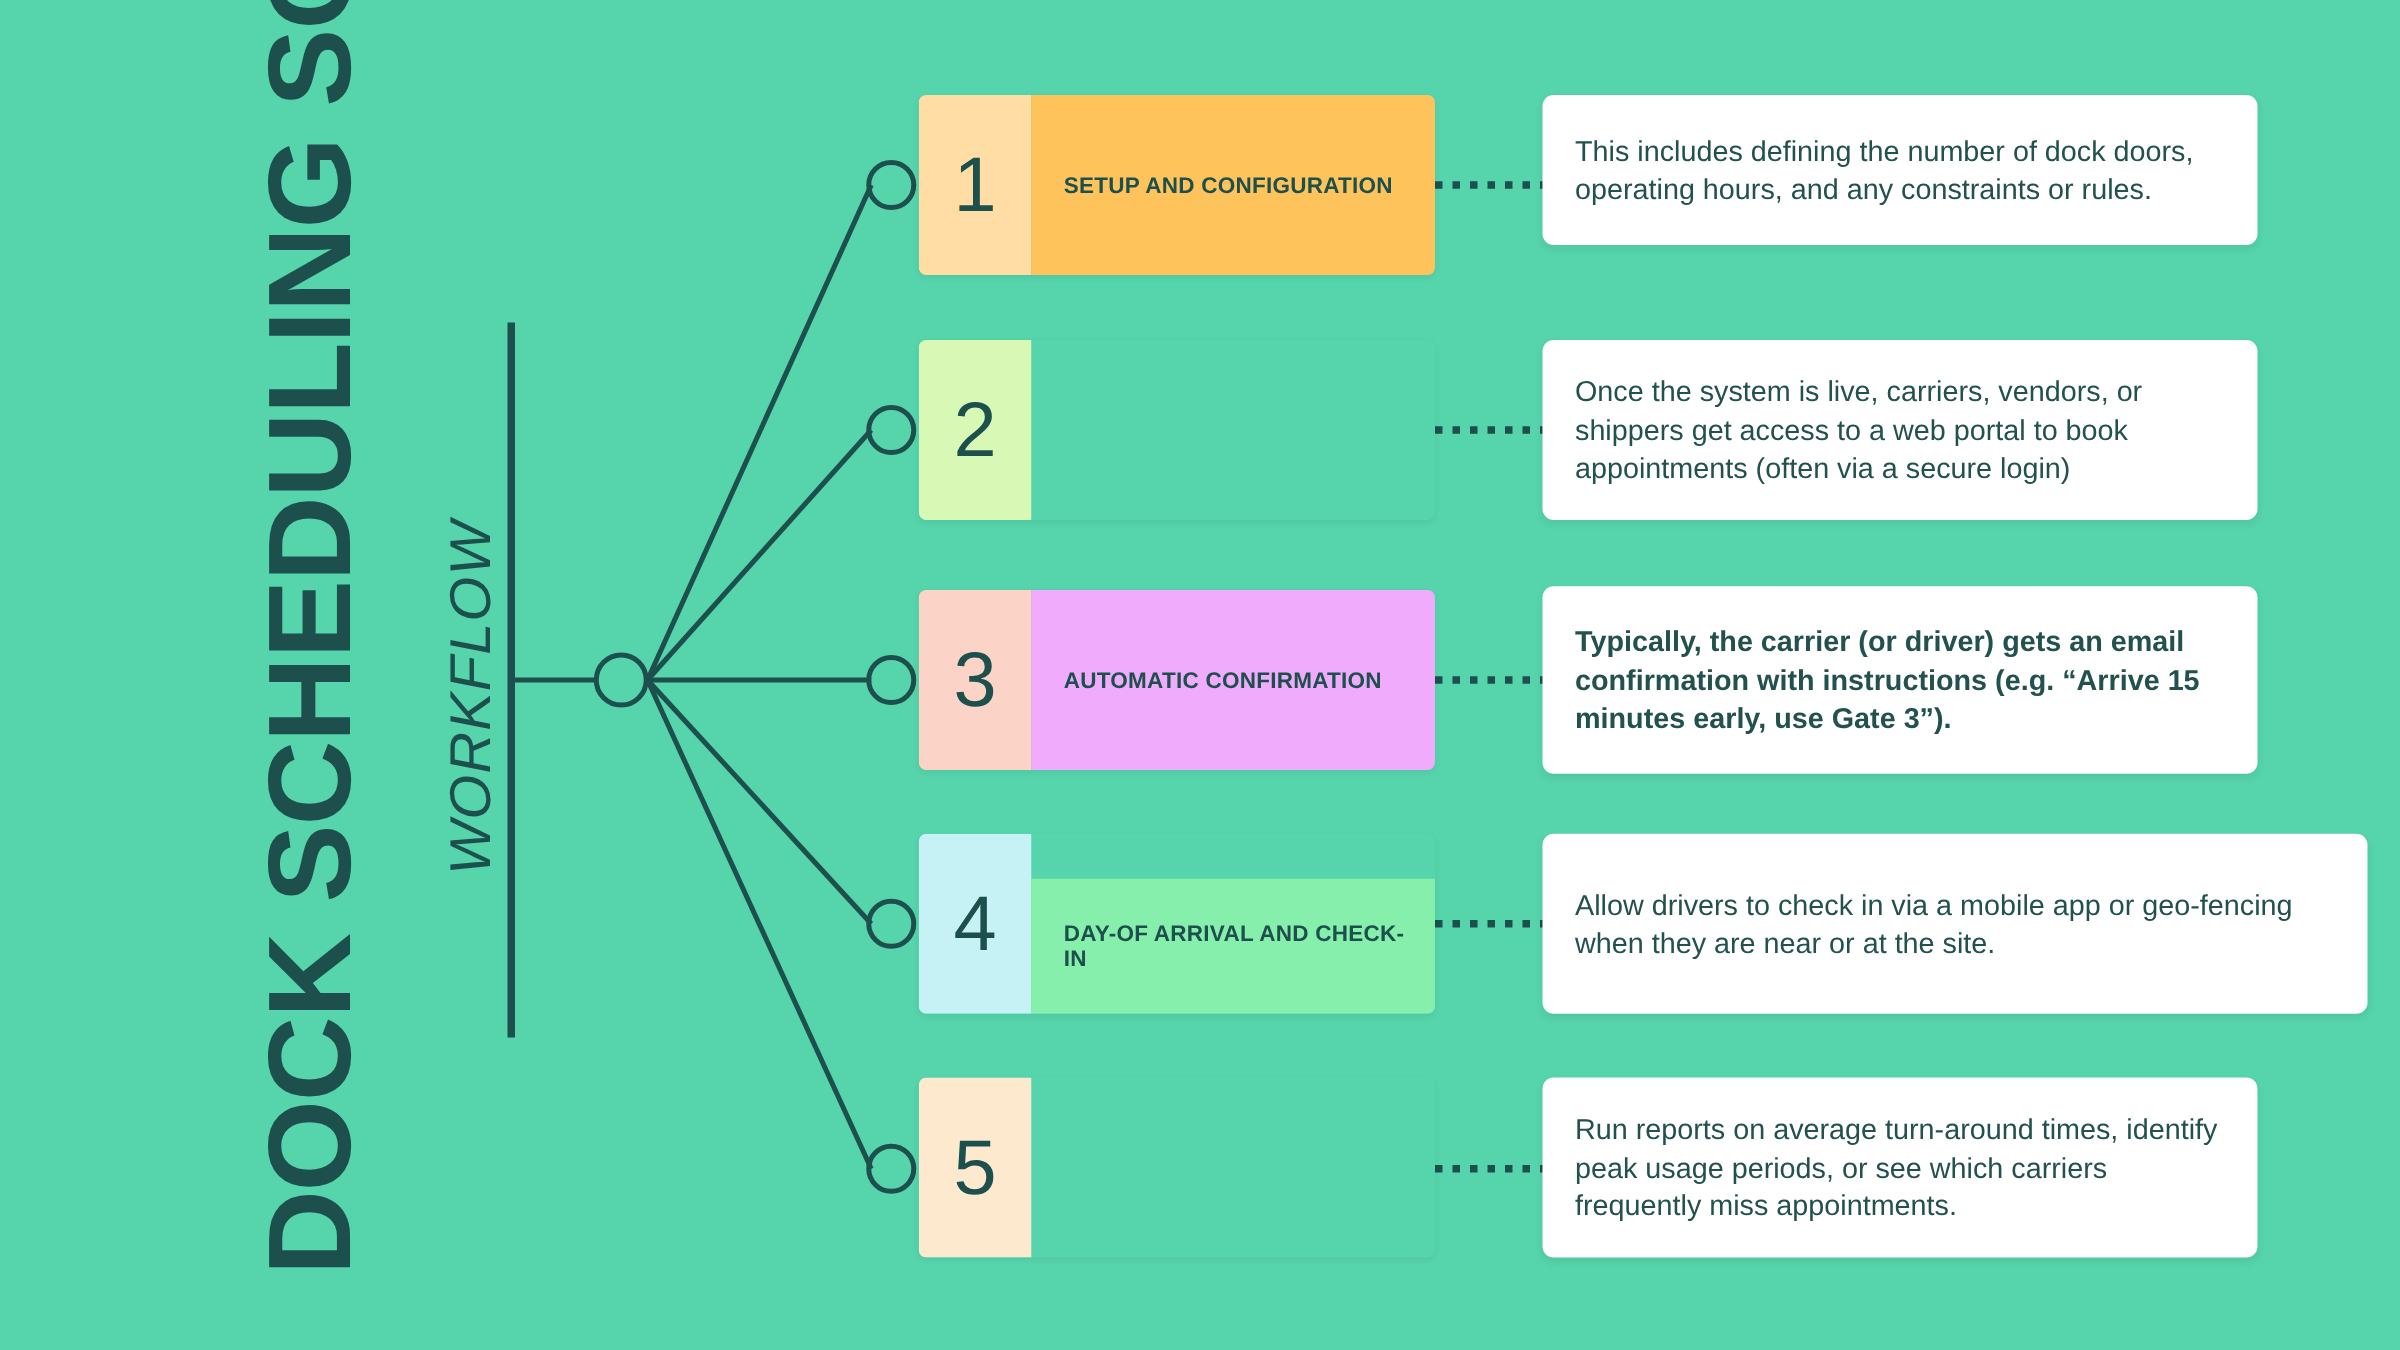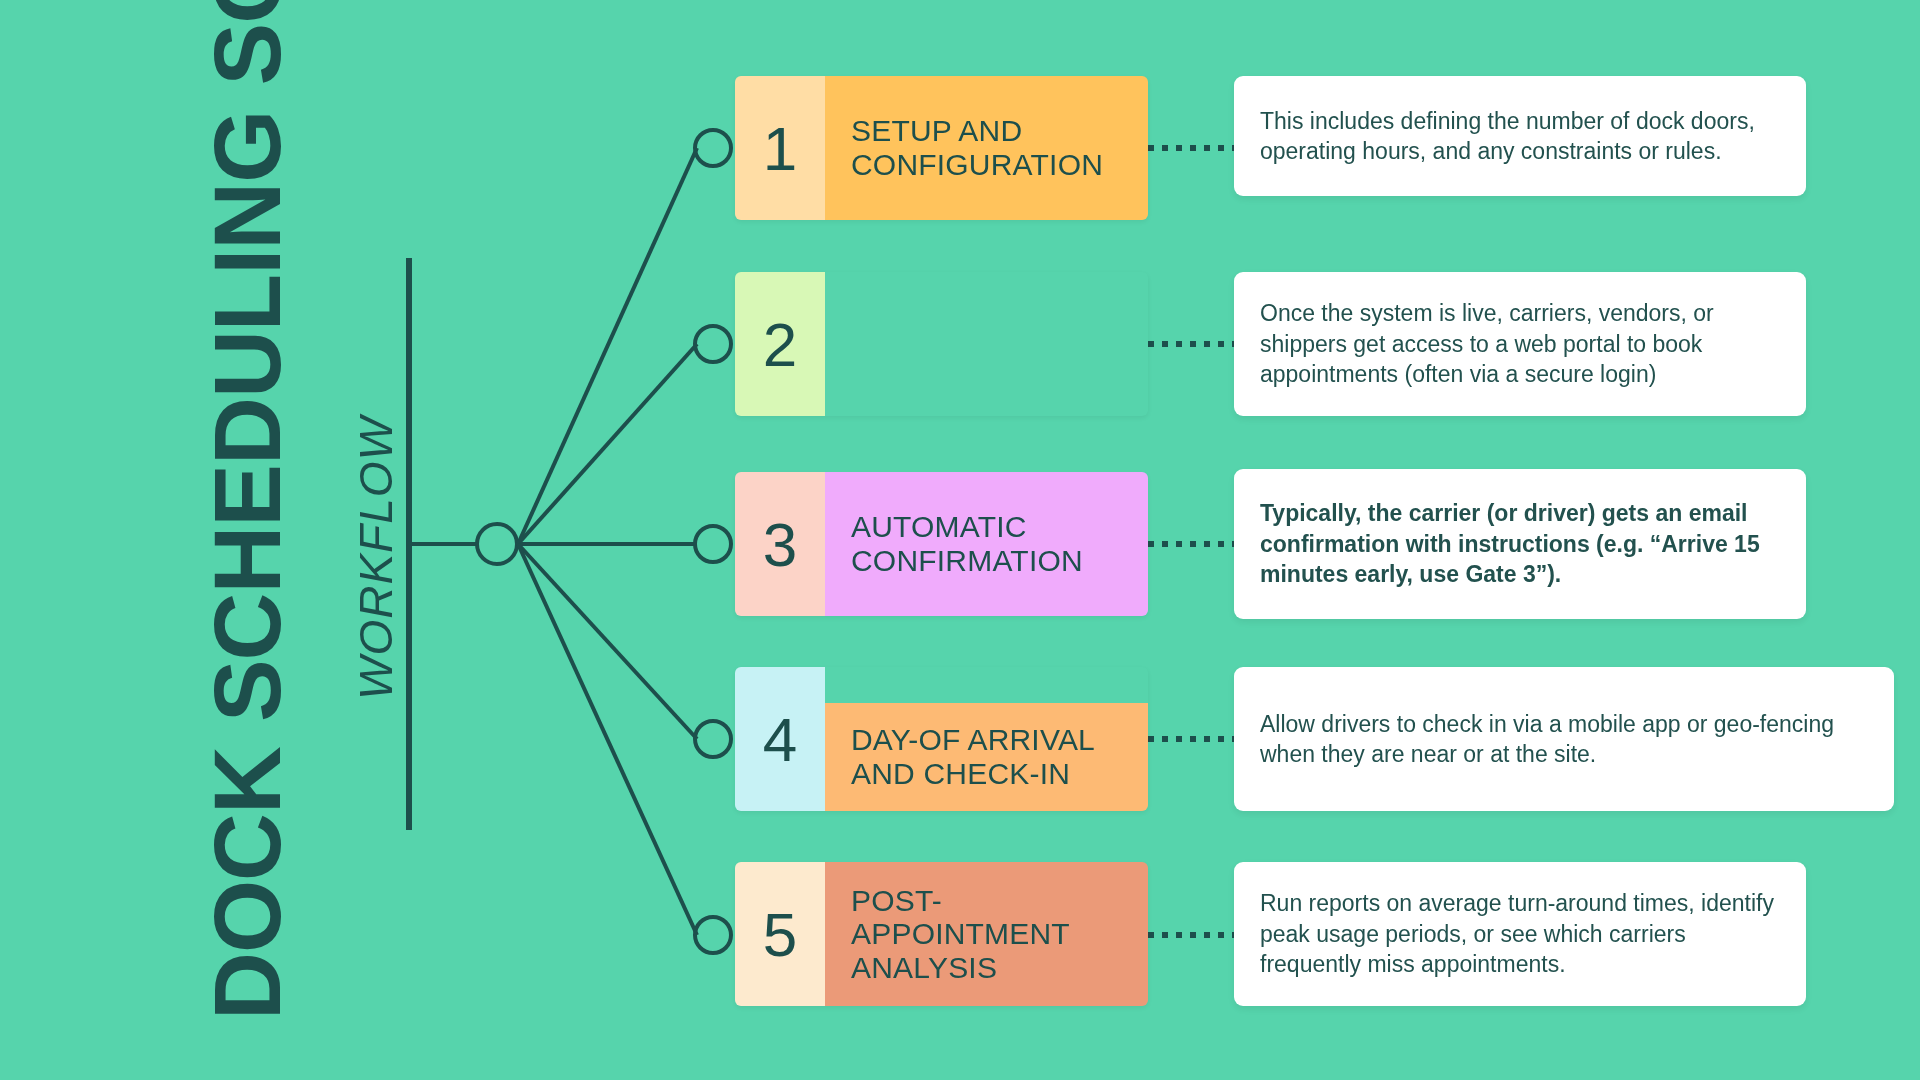--- a/index.html
+++ b/index.html
@@ -77,8 +77,8 @@
     display:flex;
     align-items:center;
     padding:0 18px 0 26px;
-    font-size:30px;
-    font-weight:normal;
+    font-size:18px;
+    font-weight:bold;
     line-height:1.12;
     color:#1d4f4c;
     letter-spacing:0.2px;

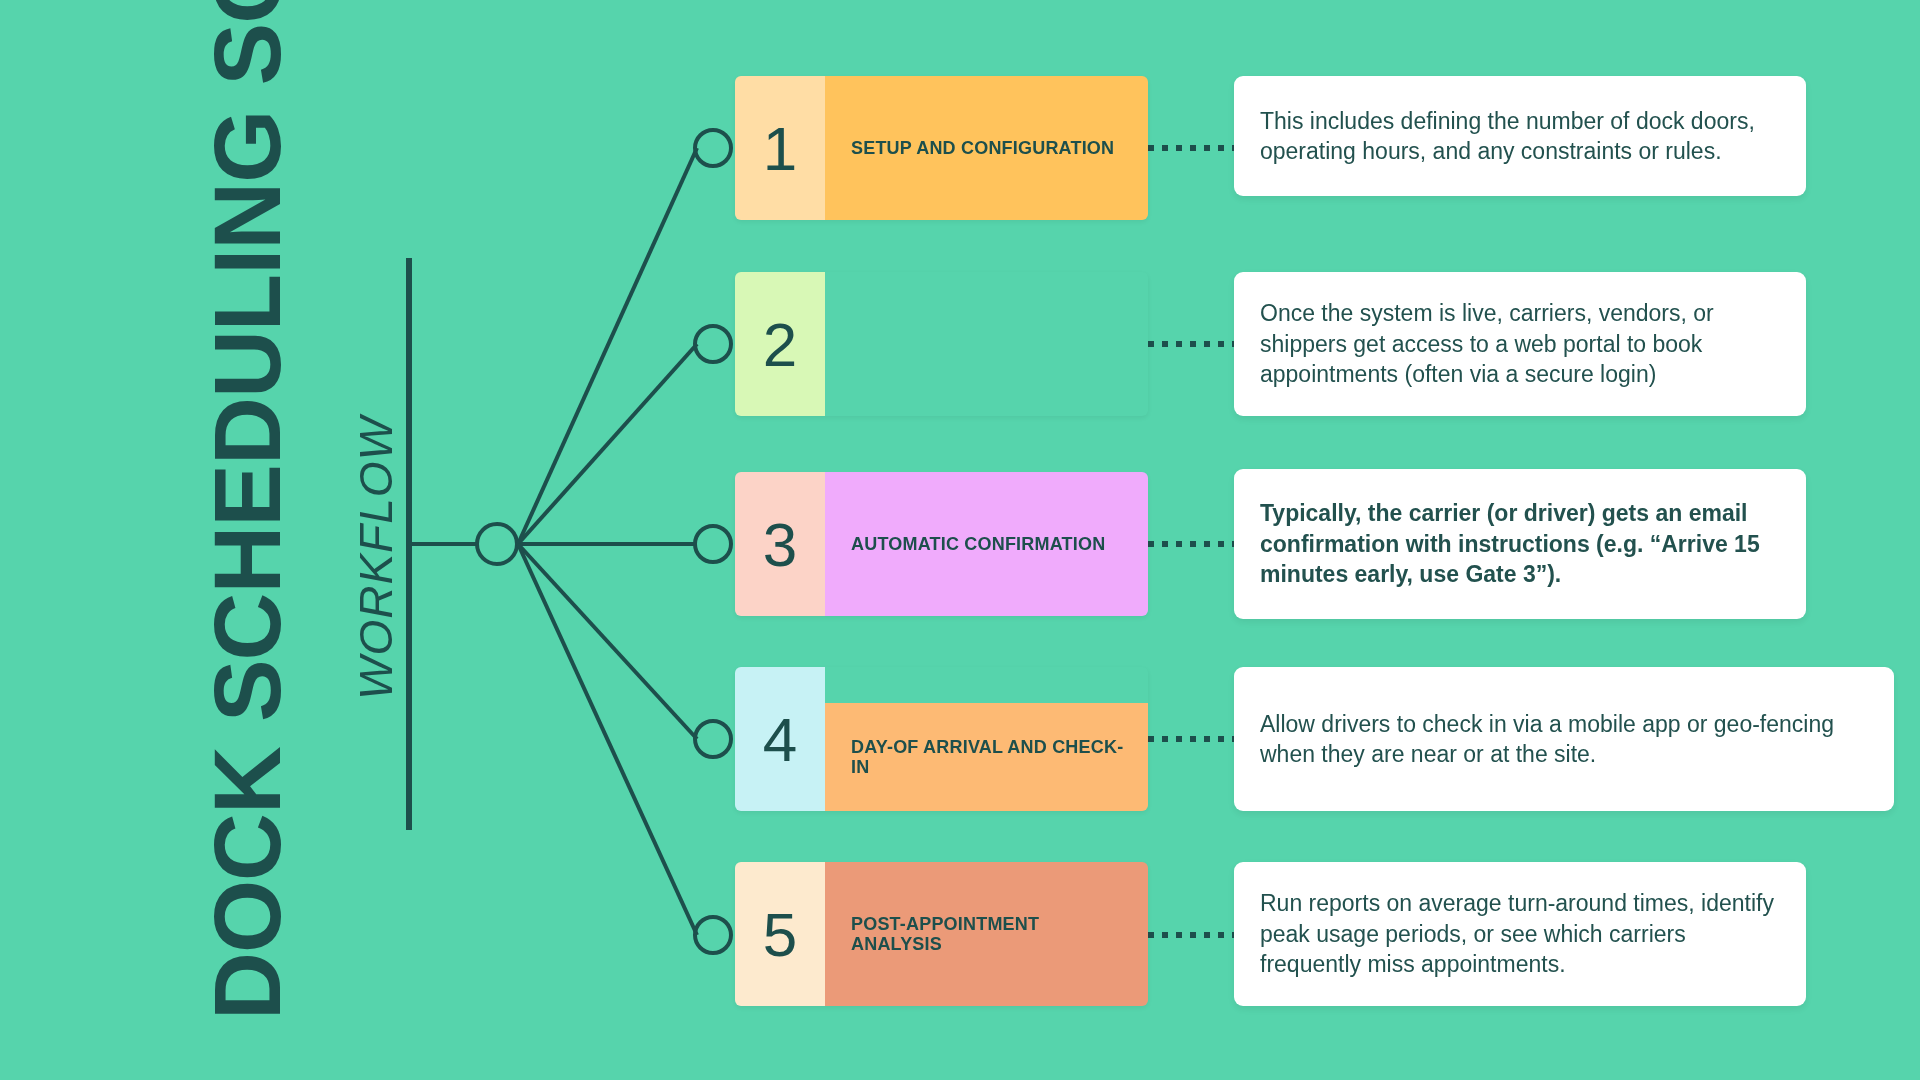--- a/index.html
+++ b/index.html
@@ -159,7 +159,7 @@
     <div class="marker" style="left:693px;top:719px;"></div>
     <div class="card" style="left:735px;top:667px;width:413px;height:144px;">
       <div class="num" style="background: rgb(199, 242, 245);">4</div>
-      <div class="label" style="background: #fdba74; margin-top: 36px;">DAY-OF ARRIVAL AND CHECK-IN</div>
+      <div class="label" style="background: #86efac; margin-top: 36px;">DAY-OF ARRIVAL AND CHECK-IN</div>
     </div>
     <div class="desc" style="left:1234px;top:667px;width:660px;height:144px;">Allow drivers to check in via a mobile app or geo-fencing when they are near or at the site.</div>
   </div>

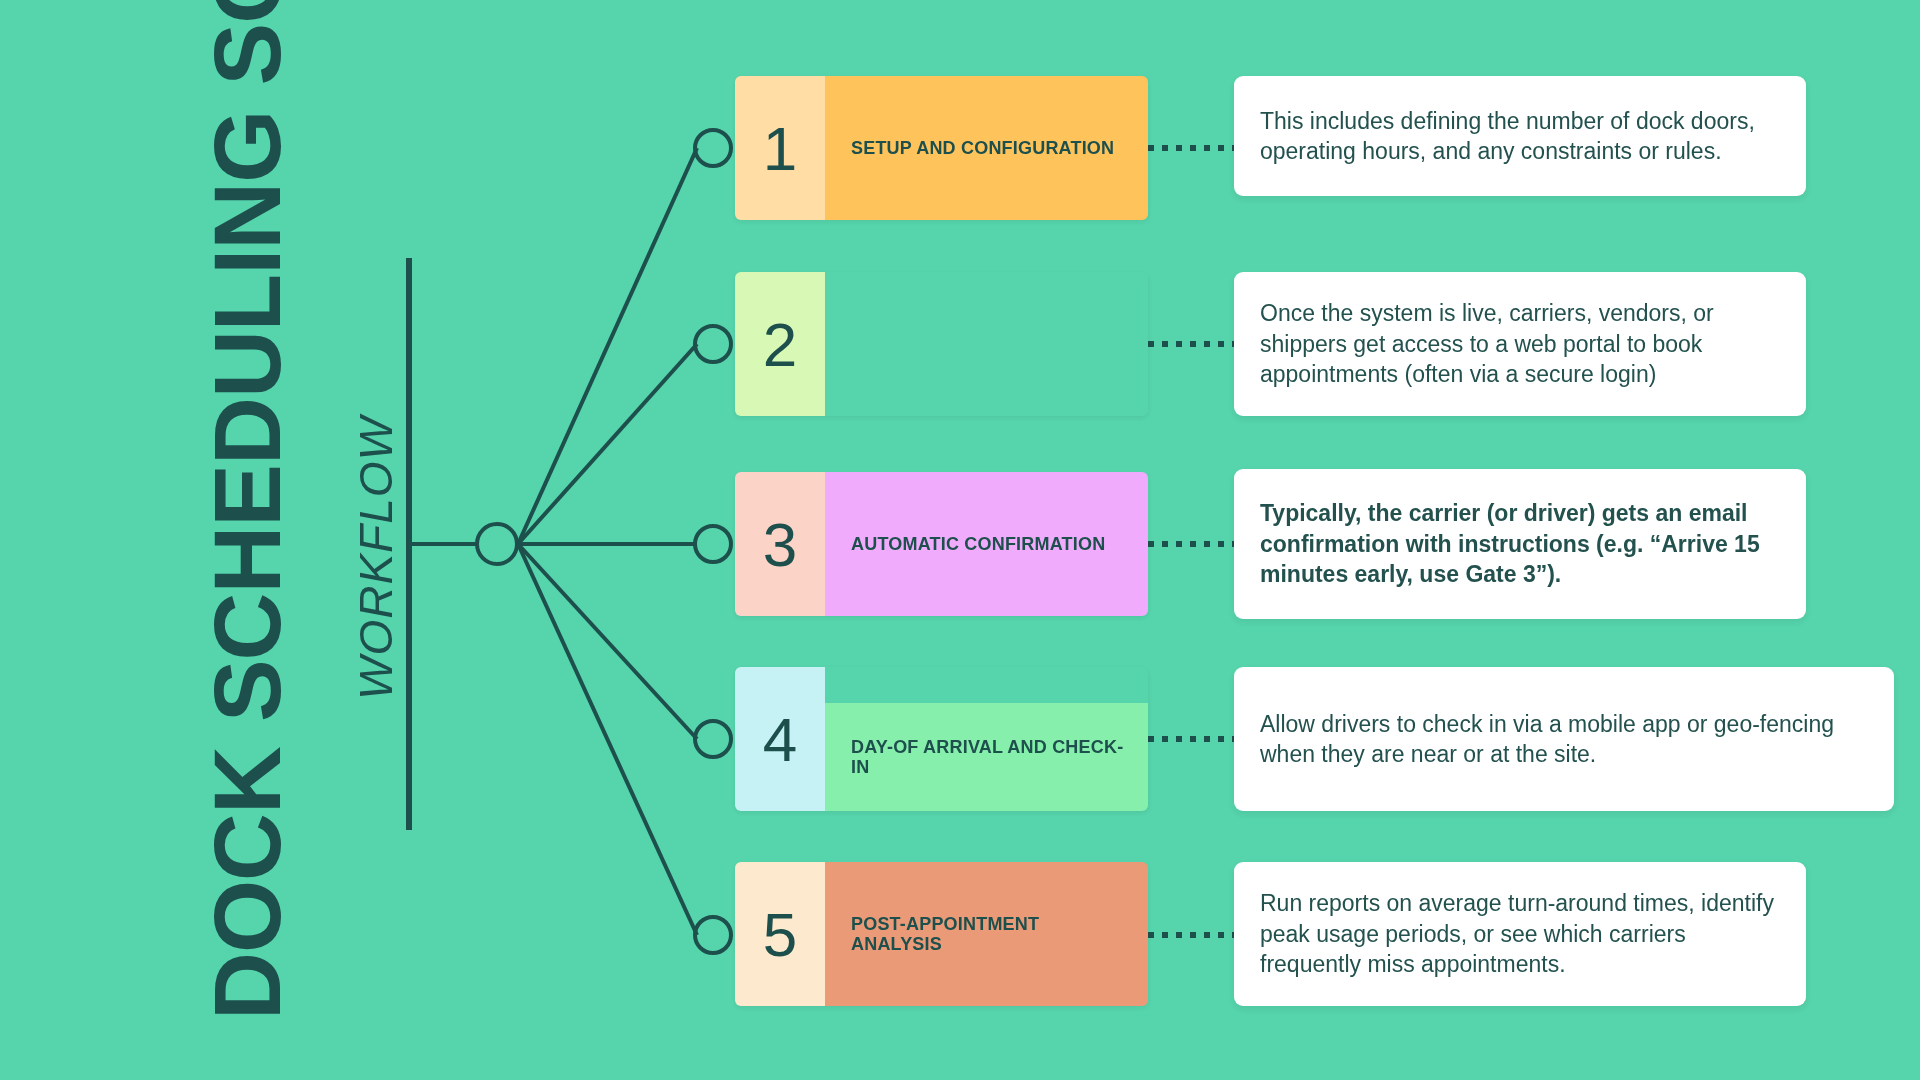--- a/index.html
+++ b/index.html
@@ -168,7 +168,6 @@
     <div class="marker" style="left:693px;top:915px;"></div>
     <div class="card" style="left:735px;top:862px;width:413px;height:144px;">
       <div class="num" style="background: rgb(253, 234, 206);">5</div>
-      <div class="label" style="background: rgb(235, 154, 120);">POST-APPOINTMENT ANALYSIS</div>
     </div>
     <div class="desc" style="left:1234px;top:862px;width:572px;height:144px;">Run reports on average turn-around times, identify peak usage periods, or see which carriers frequently miss appointments.</div>
   </div>

